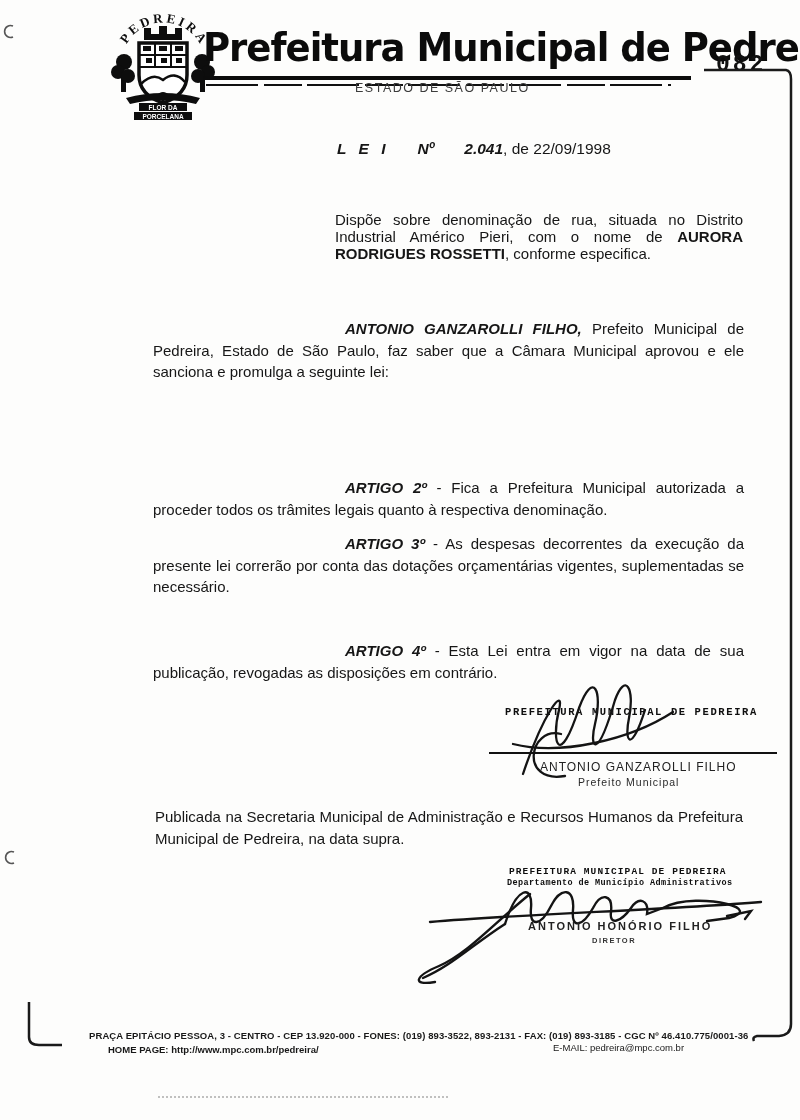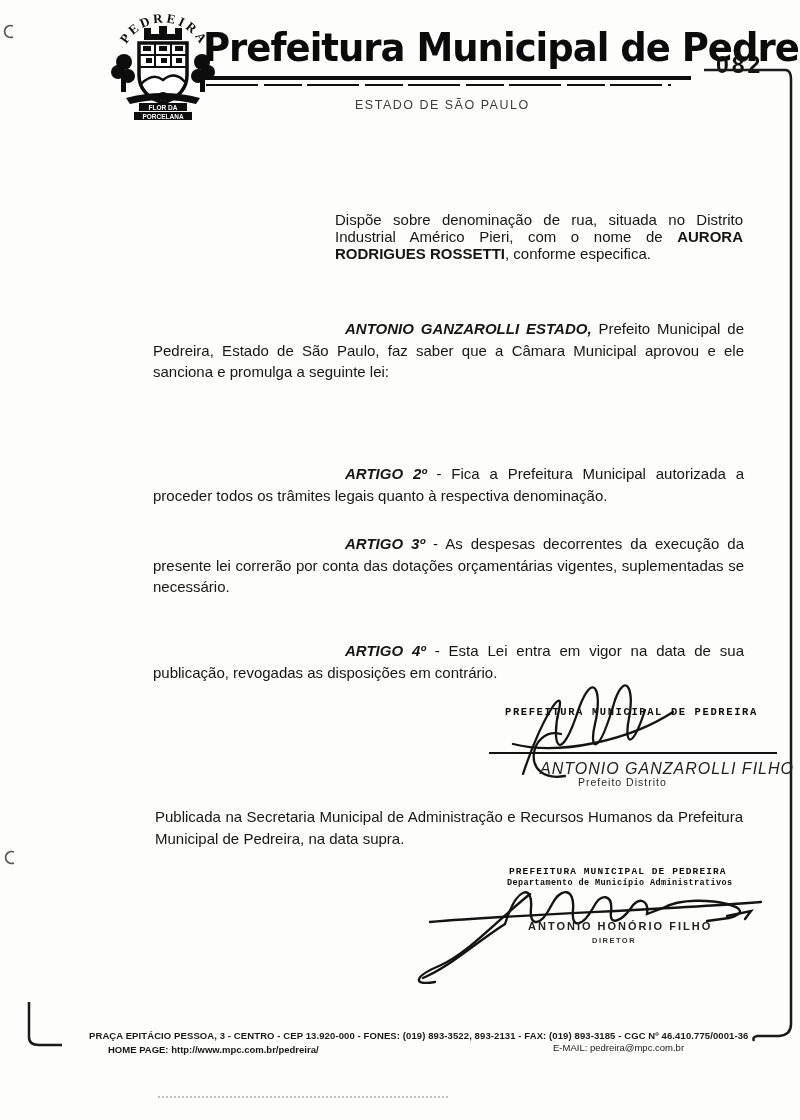--- a/index.html
+++ b/index.html
@@ -33,7 +33,7 @@
   }
   .page-number{
     position:absolute;left:716px;top:52px;
-    font-family:Liberation Sans, sans-serif;
+    font-family:Liberation Mono, monospace;
     font-weight:bold;font-size:23px;letter-spacing:3px;color:#111;
   }
   

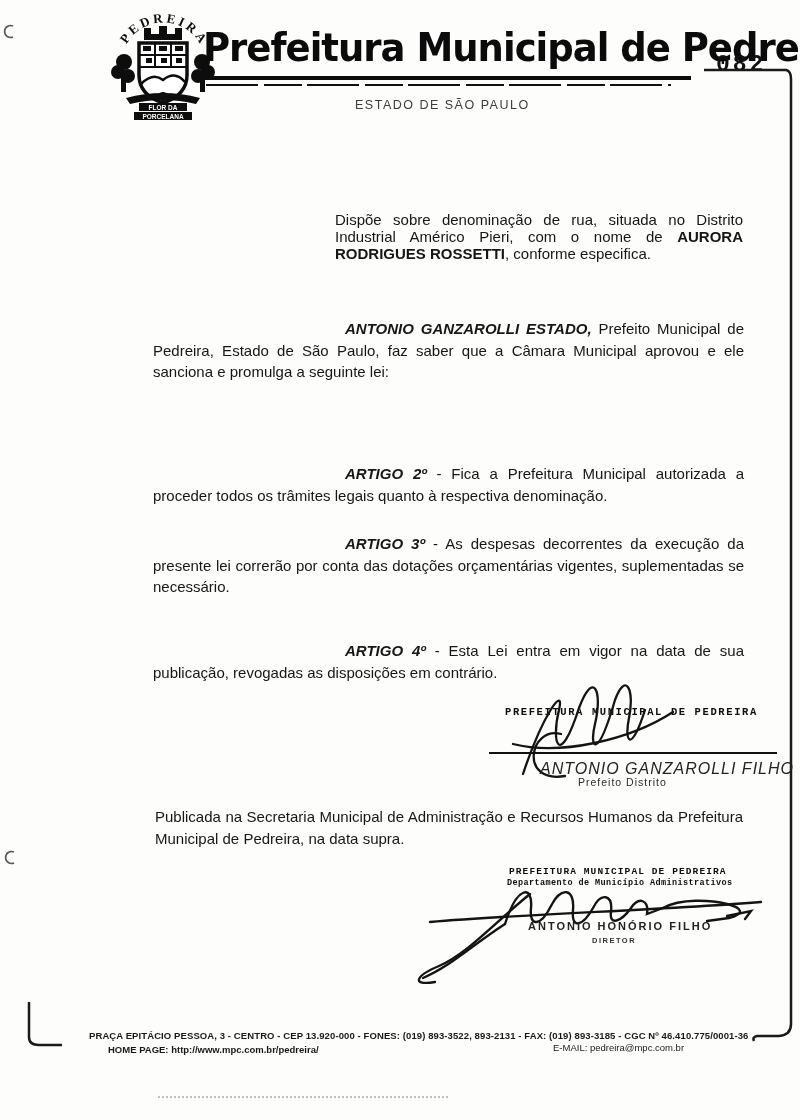--- a/index.html
+++ b/index.html
@@ -27,7 +27,7 @@
     background:repeating-linear-gradient(90deg,#111 0 52px,transparent 52px 58px,#111 58px 96px,transparent 96px 101px);
   }
   .doc-subtitle{
-    position:absolute;left:355px;top:98px;
+    position:absolute;left:355px;top:81px;
     font-size:12.5px;letter-spacing:1.5px;color:#3c3c3c;
     white-space:nowrap;
   }

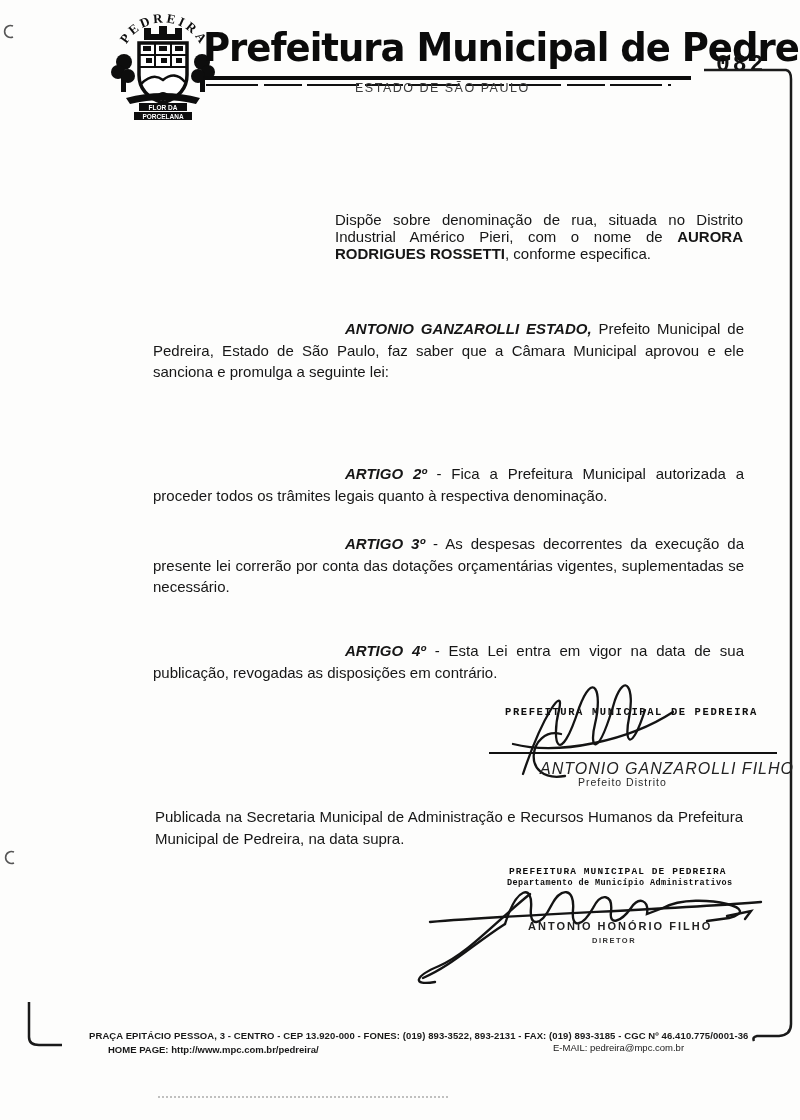--- a/index.html
+++ b/index.html
@@ -159,6 +159,9 @@
     <path d="M29,1002 V1037 Q29,1045 39,1045 H62" fill="none" stroke="#1a1a1a" stroke-width="2.5"></path>
   </svg>
 
+  <div class="lawline">
+    <span class="b sp1">L E I</span><span class="b sp2">Nº</span><span class="b">2.041</span><span>, de 22/09/1998</span>
+  </div>
 
   <div class="ementa"><span>Dispõe sobre denominação de rua, situada no Distrito Industrial Américo Pieri, com o nome de </span><span class="bold">AURORA RODRIGUES ROSSETTI</span><span>, conforme especifica.</span></div>
 

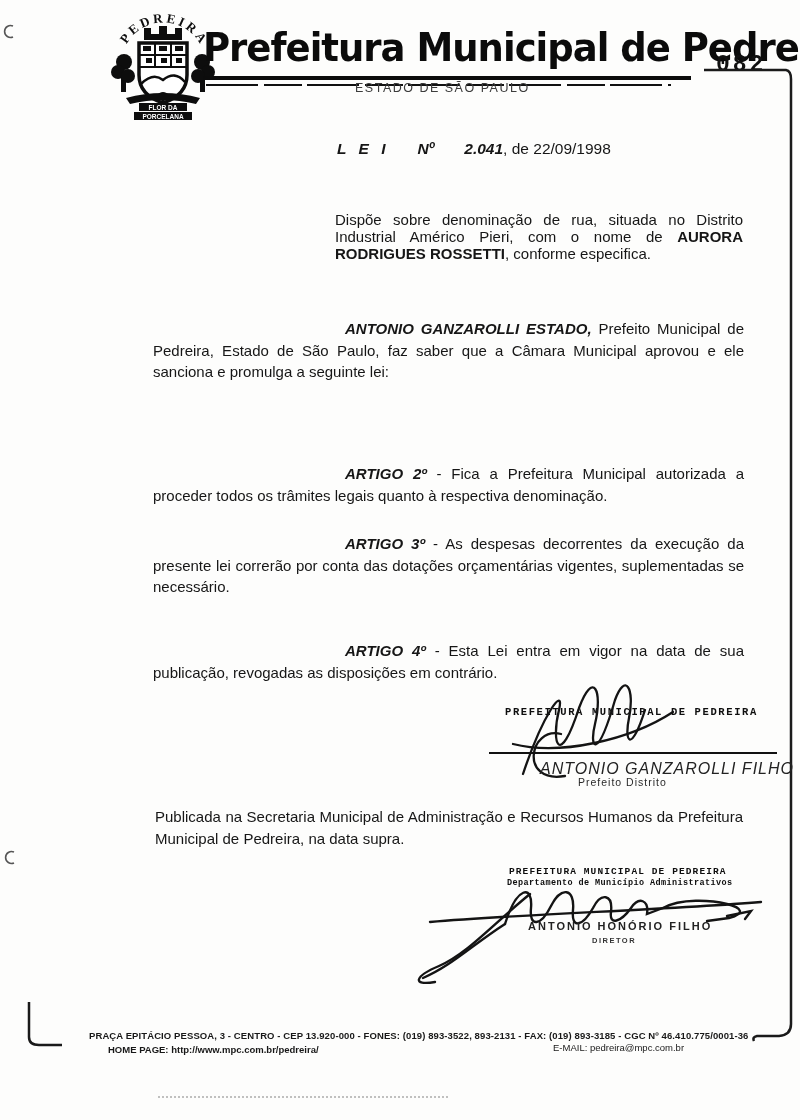--- a/index.html
+++ b/index.html
@@ -165,7 +165,7 @@
 
   <div class="ementa"><span>Dispõe sobre denominação de rua, situada no Distrito Industrial Américo Pieri, com o nome de </span><span class="bold">AURORA RODRIGUES ROSSETTI</span><span>, conforme especifica.</span></div>
 
-  <div class="para preamble"><span class="bi">ANTONIO GANZAROLLI ESTADO,</span><span>  Prefeito Municipal de Pedreira, Estado de São Paulo, faz saber que a Câmara Municipal aprovou e ele sanciona e promulga a seguinte lei:</span></div>
+  <div class="para preamble"><span class="bi">ANTONIO GANZAROLLI FILHO,</span><span>  Prefeito Municipal de Pedreira, Estado de São Paulo, faz saber que a Câmara Municipal aprovou e ele sanciona e promulga a seguinte lei:</span></div>
 
 
   <div class="para art2"><span class="bi">ARTIGO 2º</span><span> - Fica a Prefeitura Municipal autorizada a proceder todos os trâmites legais quanto à respectiva denominação.</span></div>

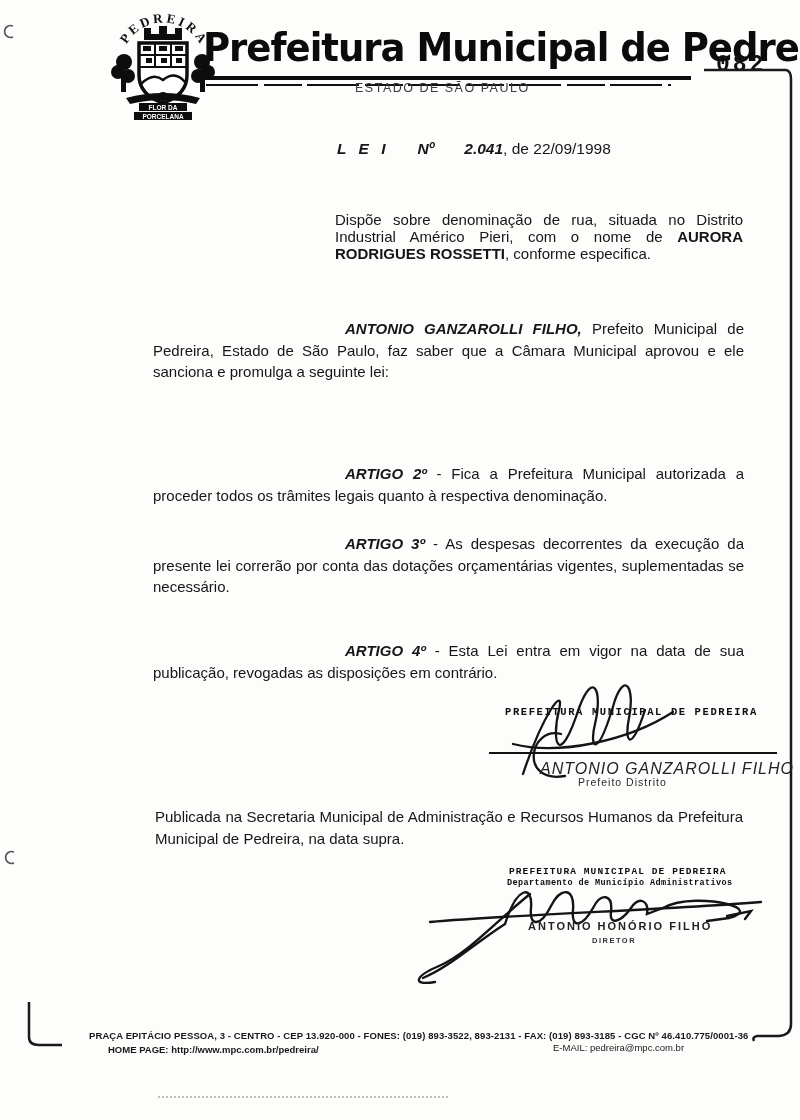--- a/index.html
+++ b/index.html
@@ -59,7 +59,7 @@
   .bi{font-weight:bold;font-style:italic;}
   .preamble{top:318px;}
   .art1{top:398px;}
-  .art2{top:463px;}
+  .art2{top:477px;}
   .art3{top:533px;}
   .art4{top:608px;margin-top:32px;}
   .dateline{position:absolute;left:345px;top:656px;font-size:15px;}

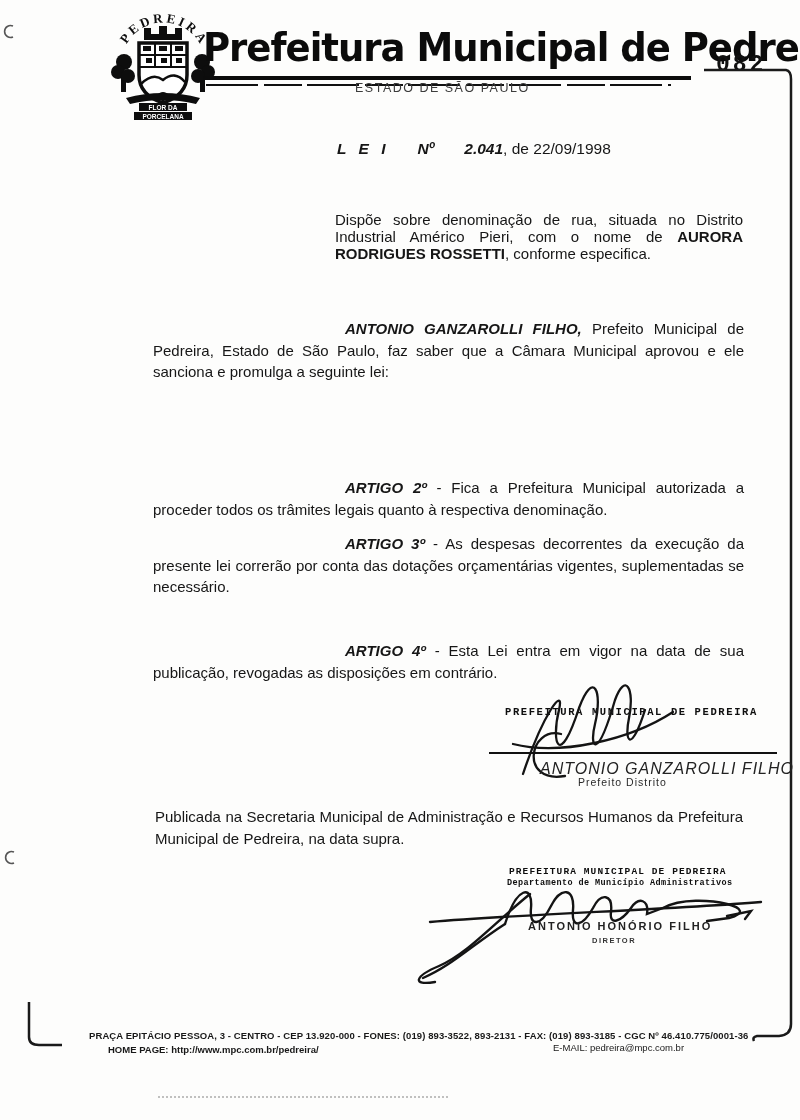--- a/index.html
+++ b/index.html
@@ -75,7 +75,7 @@
   .sig1-stamp{position:absolute;left:505px;top:706px;font-size:10.5px;letter-spacing:1.6px;}
   .sig1-svg{position:absolute;left:505px;top:680px;width:200px;height:102px;}
   .sig1-rule{position:absolute;left:489px;top:752px;width:288px;height:2px;background:#111;}
-  .sig1-name{position:absolute;left:540px;top:760px;font-size:16px;letter-spacing:1px;color:#222;white-space:nowrap;filter:blur(.25px);font-style:italic;}
+  .sig1-name{position:absolute;left:540px;top:760px;font-size:12px;letter-spacing:1px;color:#222;white-space:nowrap;filter:blur(.25px);}
   .sig1-role{position:absolute;left:578px;top:776px;font-size:10.5px;letter-spacing:1px;color:#2a2a2a;white-space:nowrap;filter:blur(.3px);}
   .sig2-stamp1{position:absolute;left:509px;top:866px;font-size:9.5px;letter-spacing:1.1px;}
   .sig2-stamp2{position:absolute;left:507px;top:878px;font-size:8.5px;letter-spacing:.4px;}

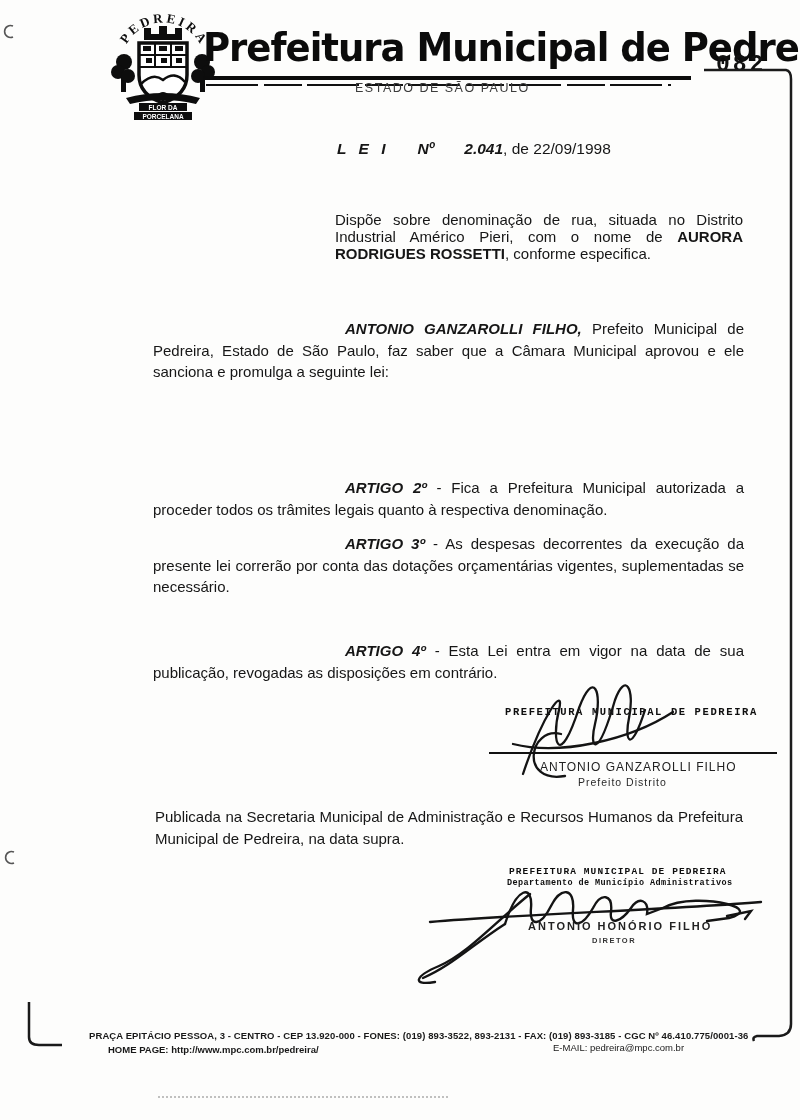--- a/index.html
+++ b/index.html
@@ -185,7 +185,7 @@
   </svg>
   <div class="sig1-rule"></div>
   <div class="sig1-name">ANTONIO GANZAROLLI FILHO</div>
-  <div class="sig1-role">Prefeito Distrito</div>
+  <div class="sig1-role">Prefeito Municipal</div>
 
   <div class="publication">Publicada na Secretaria Municipal de Administração e Recursos Humanos da Prefeitura Municipal de Pedreira, na data supra.</div>
 

